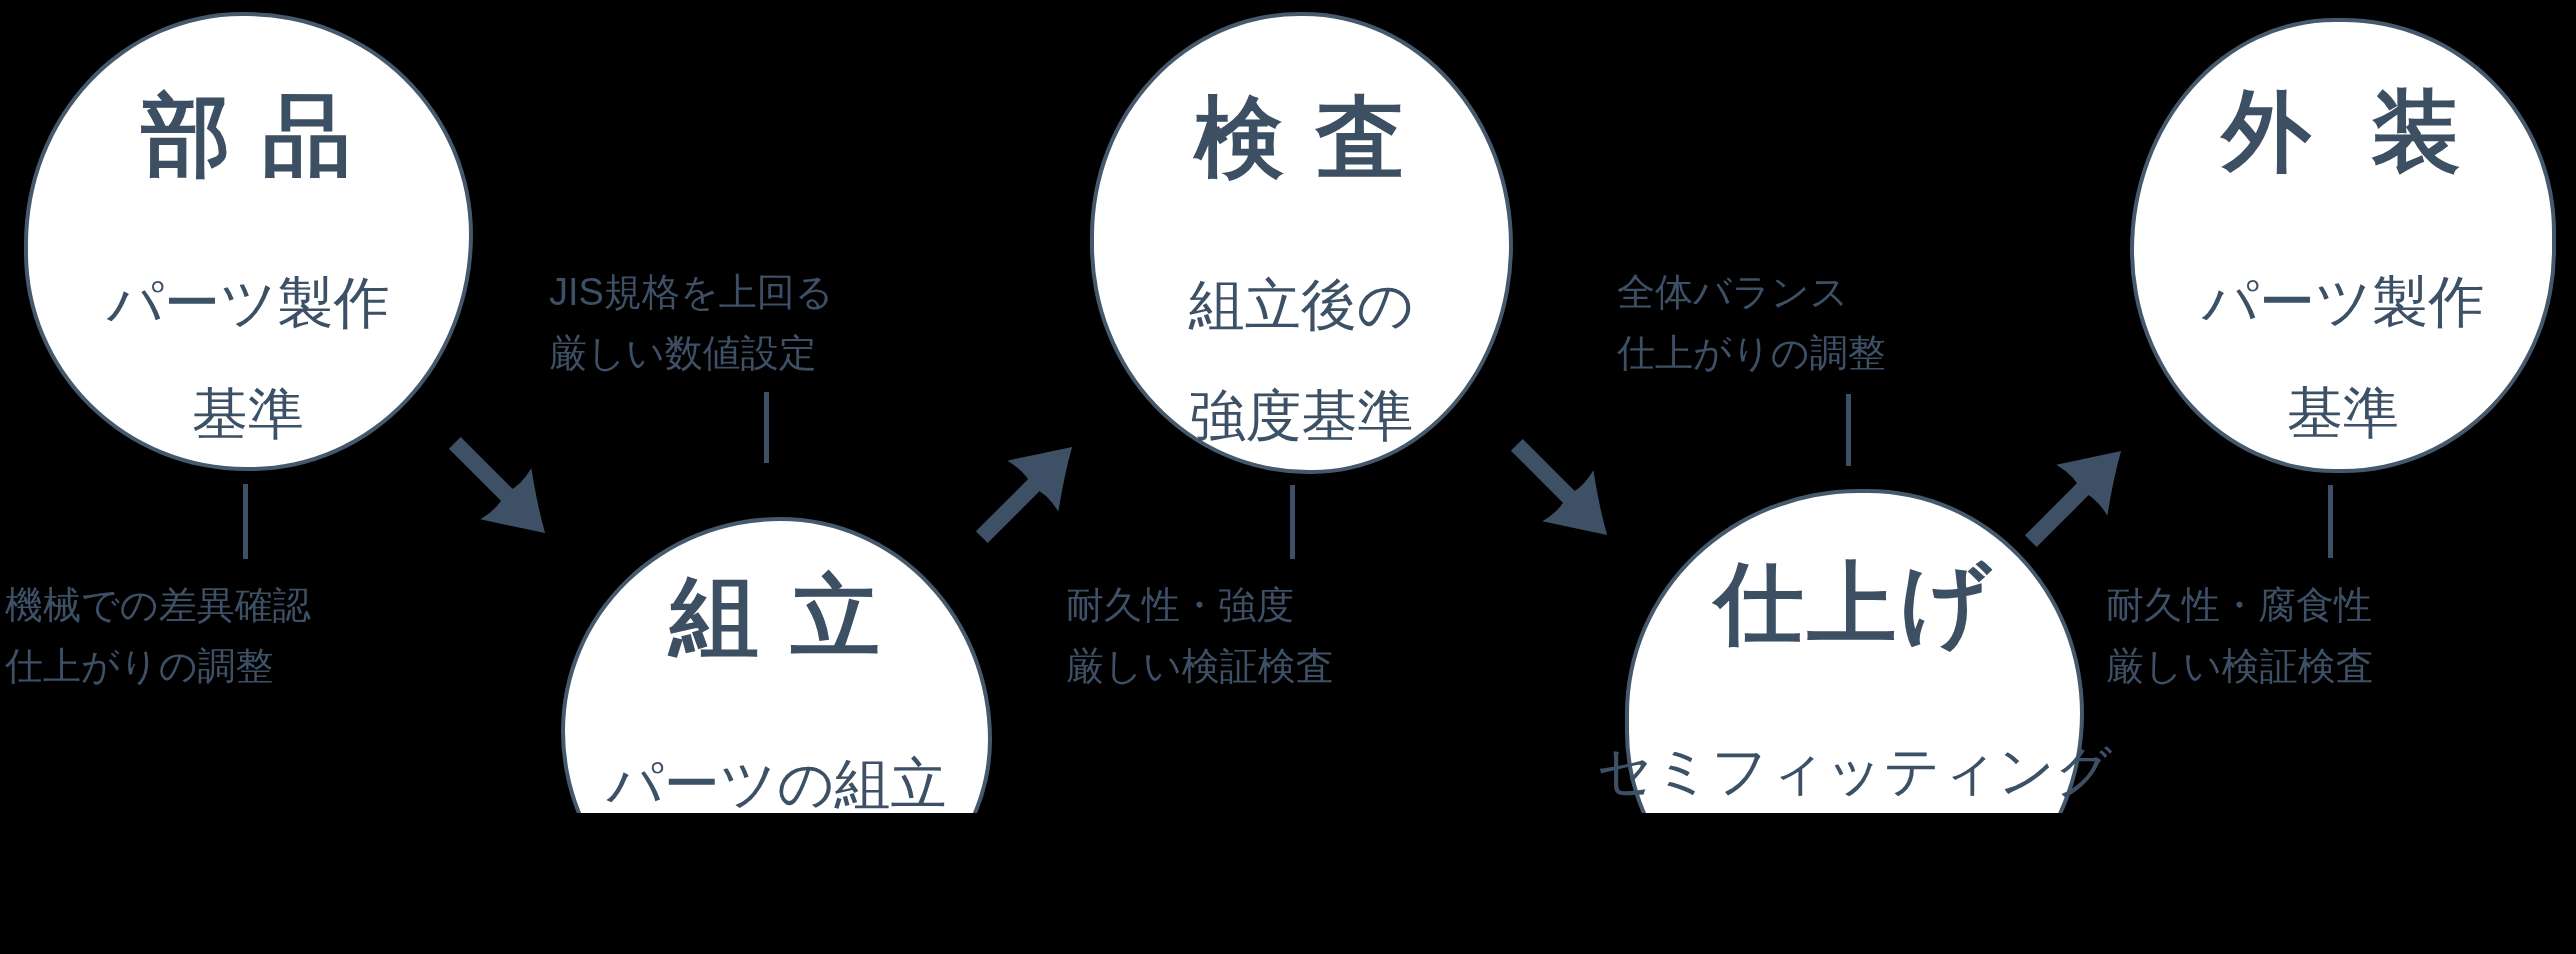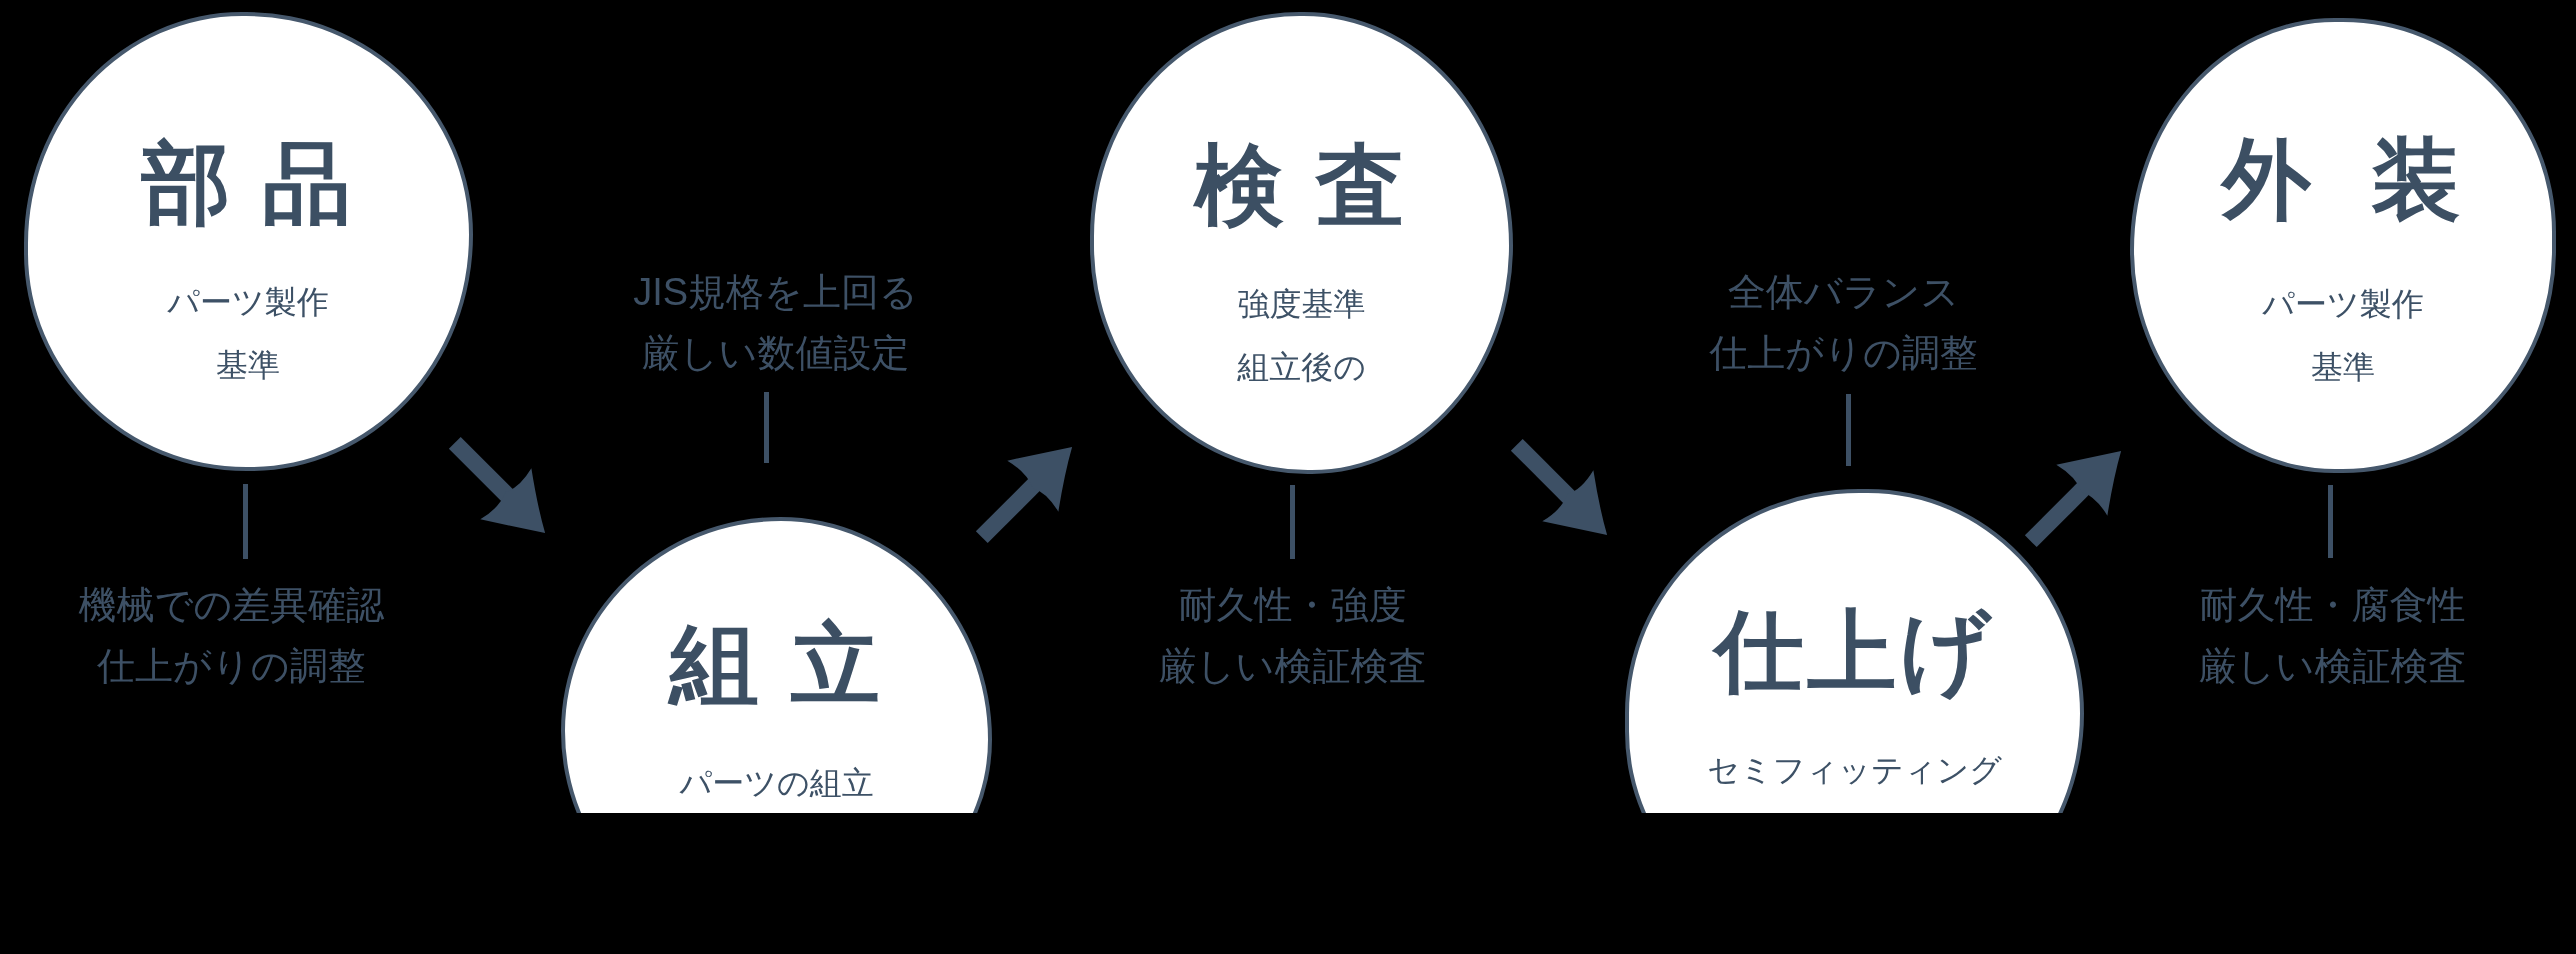--- a/index.html
+++ b/index.html
@@ -46,10 +46,11 @@
     white-space: nowrap;
   }
   .stage-subtitle {
-    font-size: 32px;
+    font-size: 56px;
     line-height: 63px;
     color: #3d5166;
     white-space: nowrap;
+    margin-top: 48px;
   }
   
   .vline {

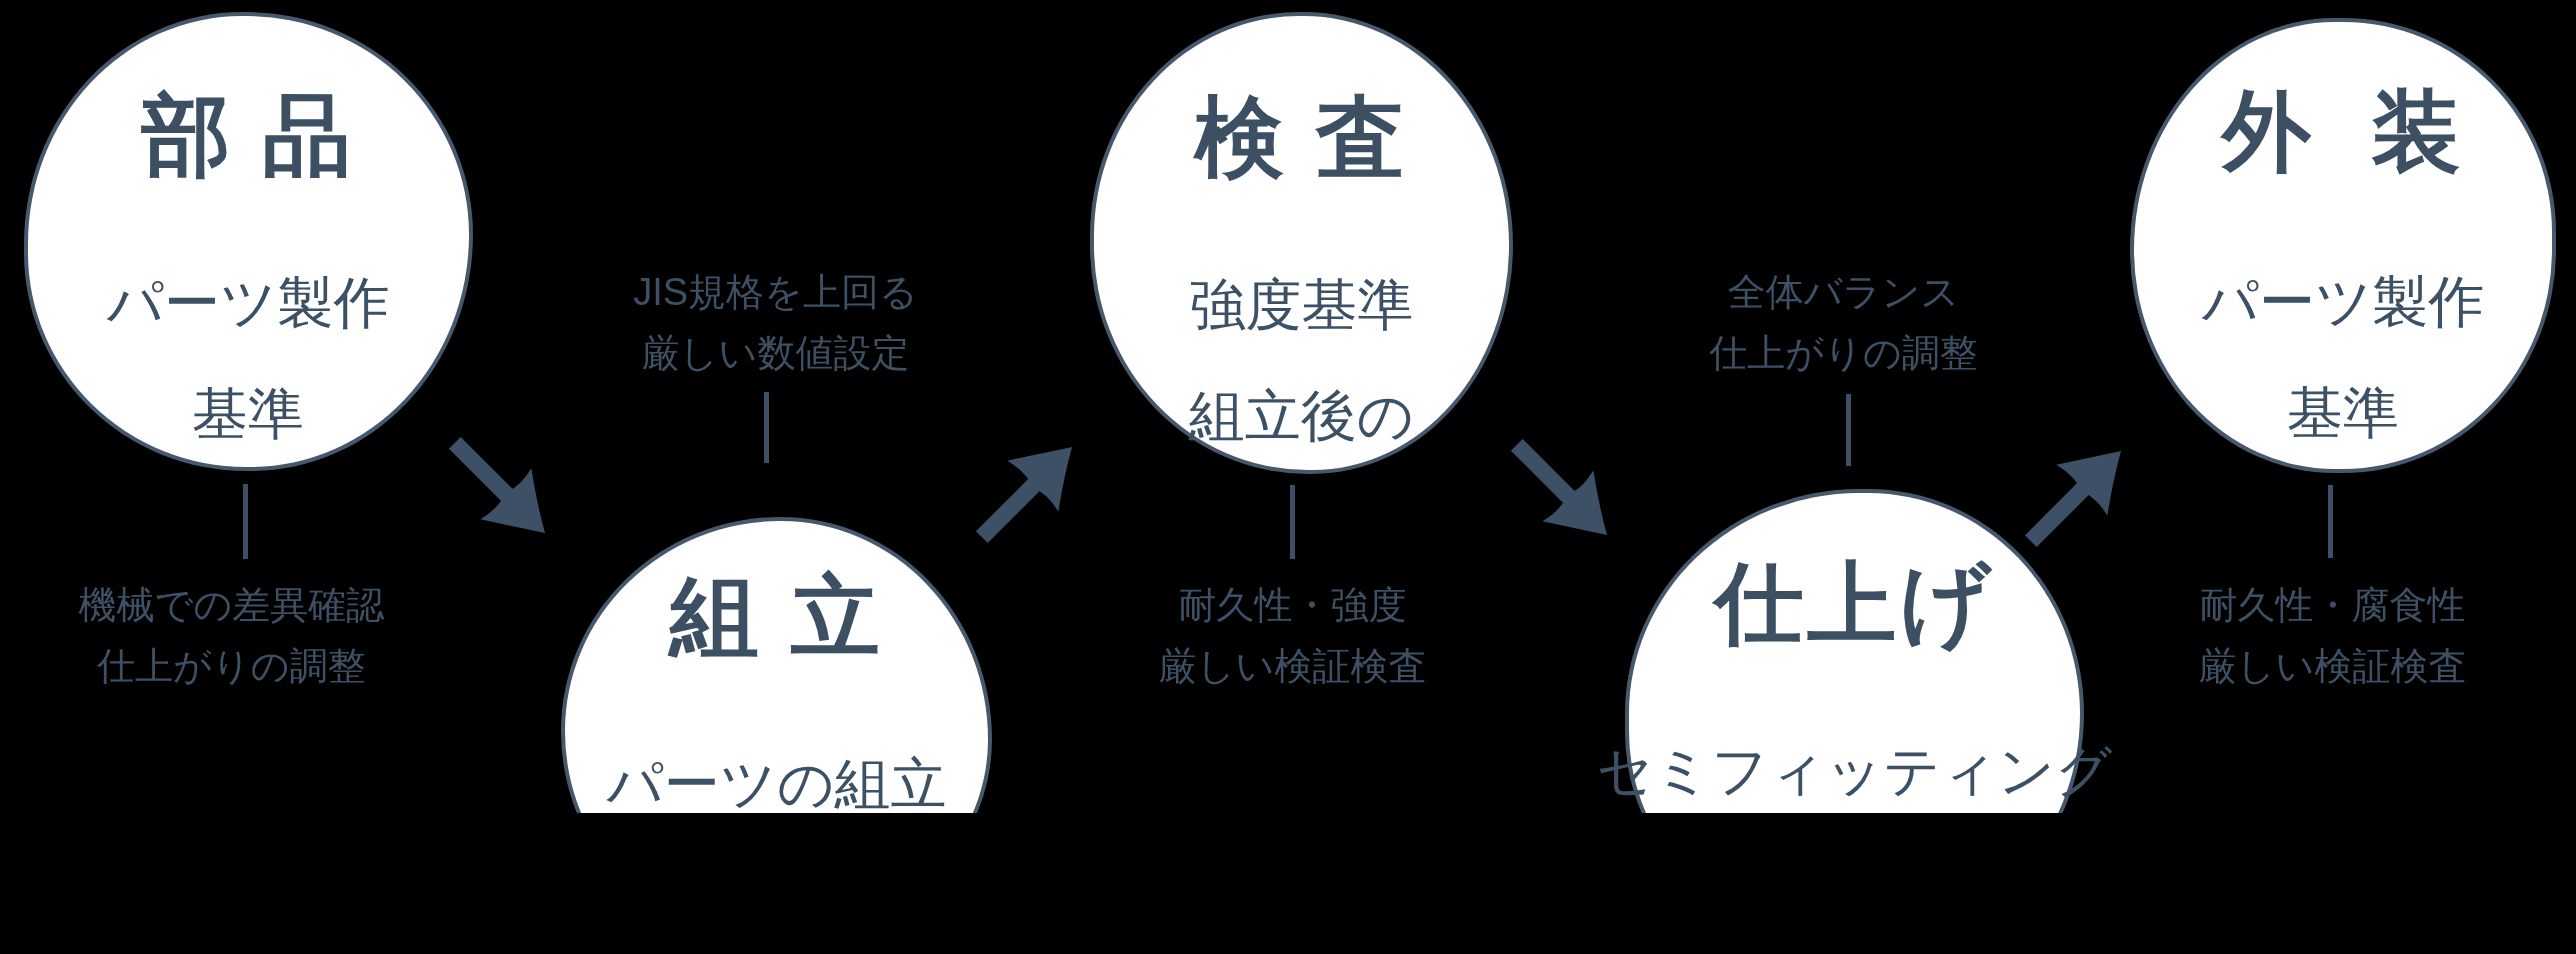--- a/index.html
+++ b/index.html
@@ -67,7 +67,7 @@
   .note {
     position: absolute;
     width: 453px;
-    text-align: center;
+    text-align: left;
     font-size: 38px;
     line-height: 61px;
     color: #3d5065;

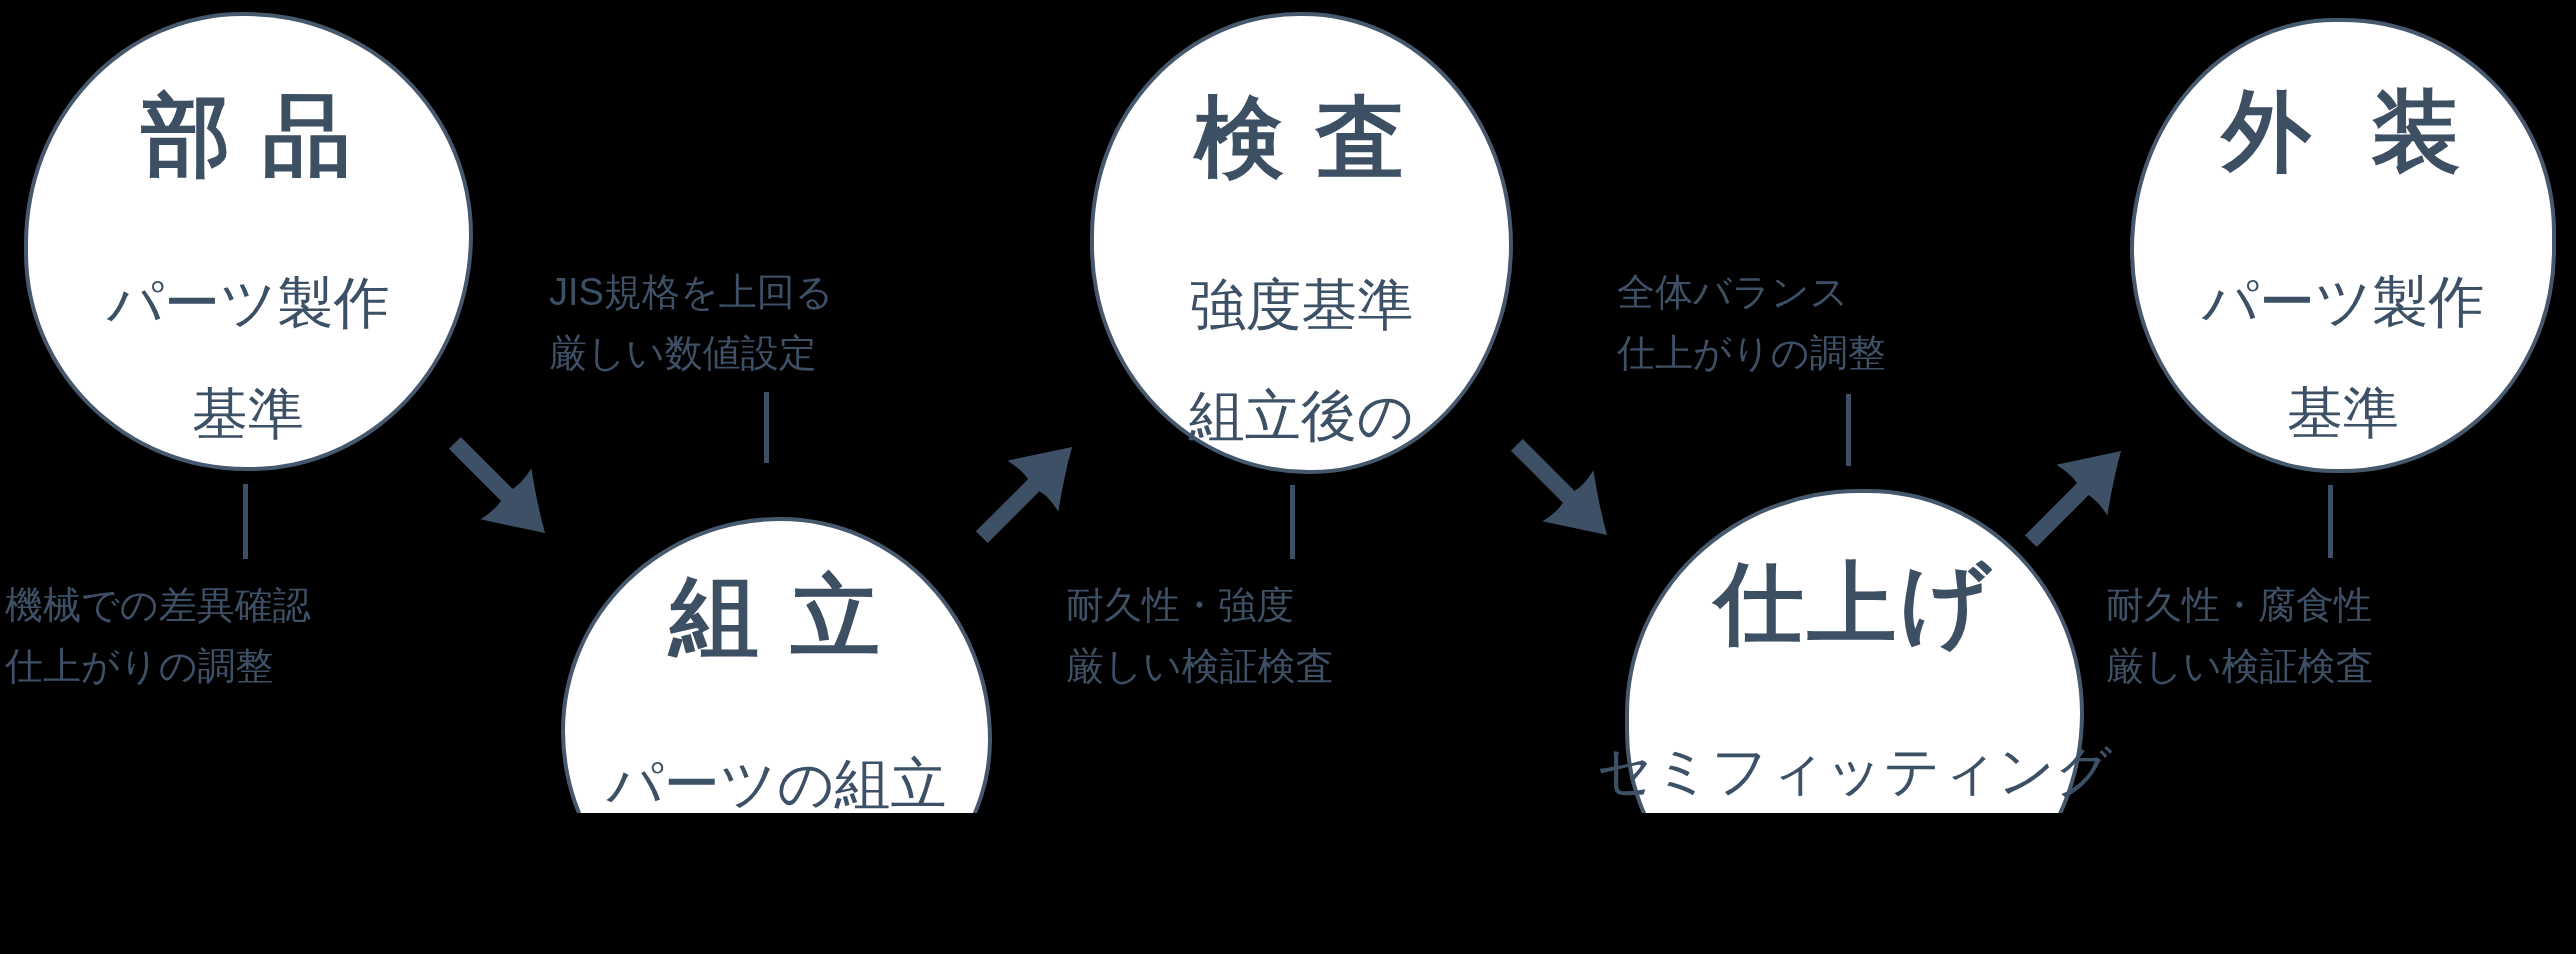--- a/index.html
+++ b/index.html
@@ -136,8 +136,8 @@
 
   <div class="circle row-top c3">
     <div class="stage-title">検 査</div>
+    <div class="stage-subtitle">組立後の</div>
     <div class="stage-subtitle">強度基準</div>
-    <div class="stage-subtitle">組立後の</div>
   </div>
   <div class="vline v3"></div>
   <div class="note n3">

